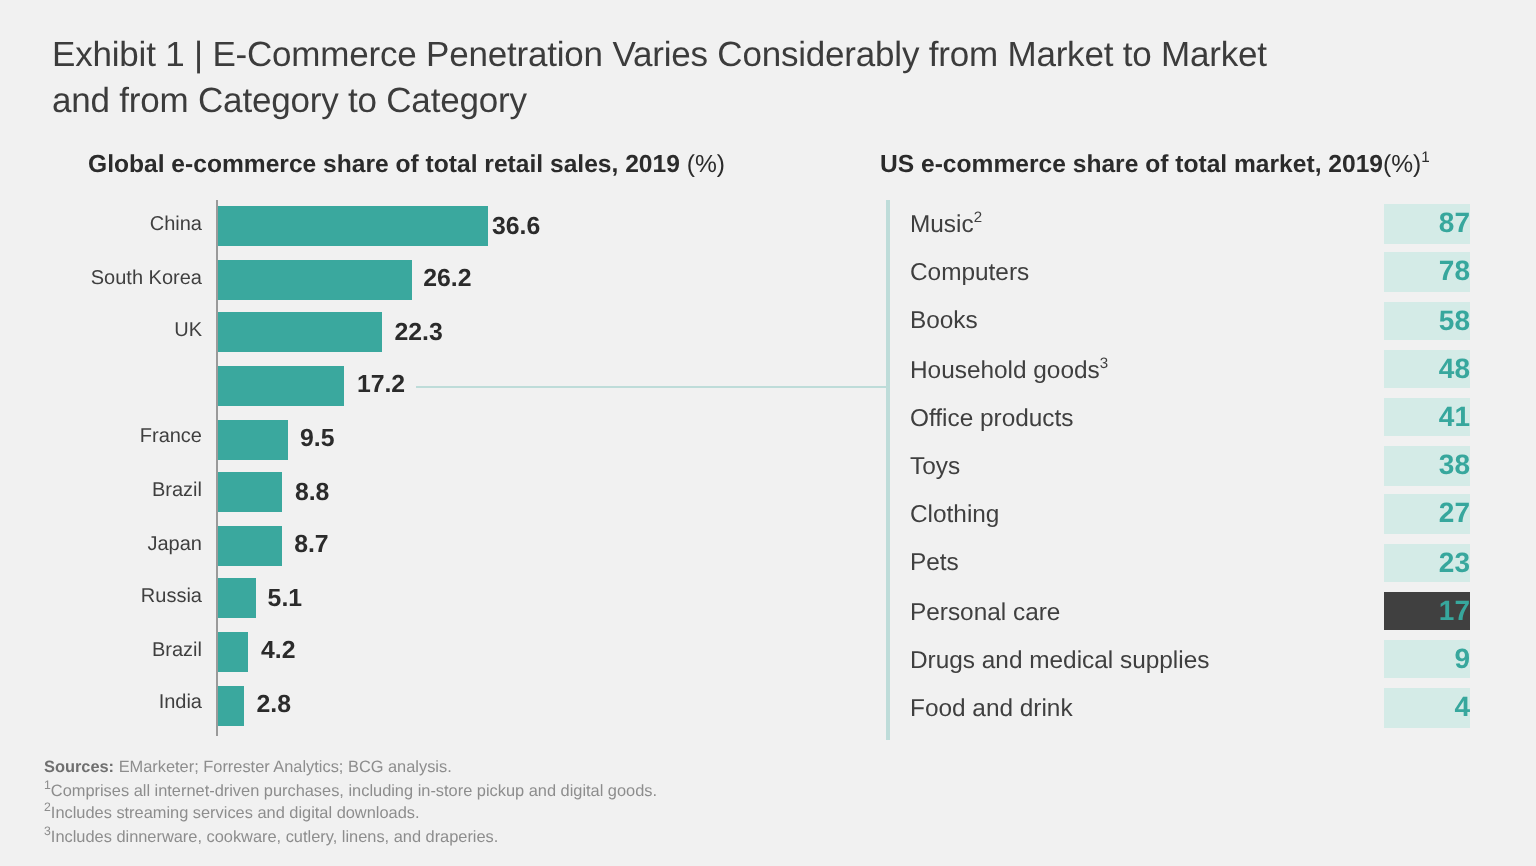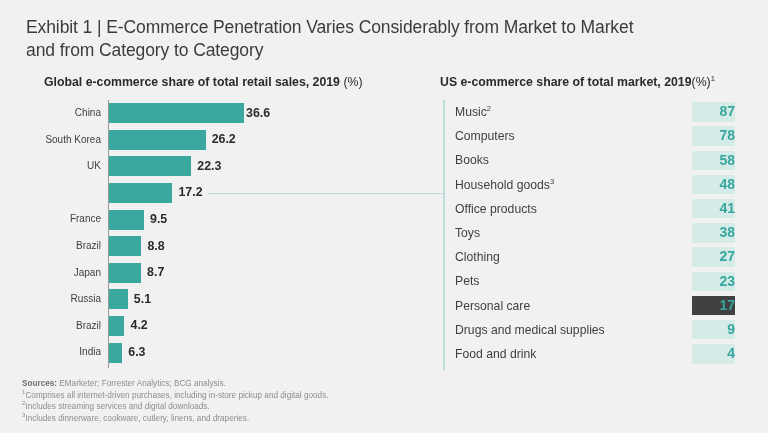--- a/index.html
+++ b/index.html
@@ -273,7 +273,7 @@
         <div class="bar-track" style="width: 13.2787px;">
           <div class="bar-fill" style="width: 13.2787px; background: rgb(58, 168, 158);"></div>
         </div>
-        <div class="bar-value" style="left: 106.279px;">6.3</div>
+        <div class="bar-value" style="left: 106.279px;">2.8</div>
       </div>
     </div>
 

